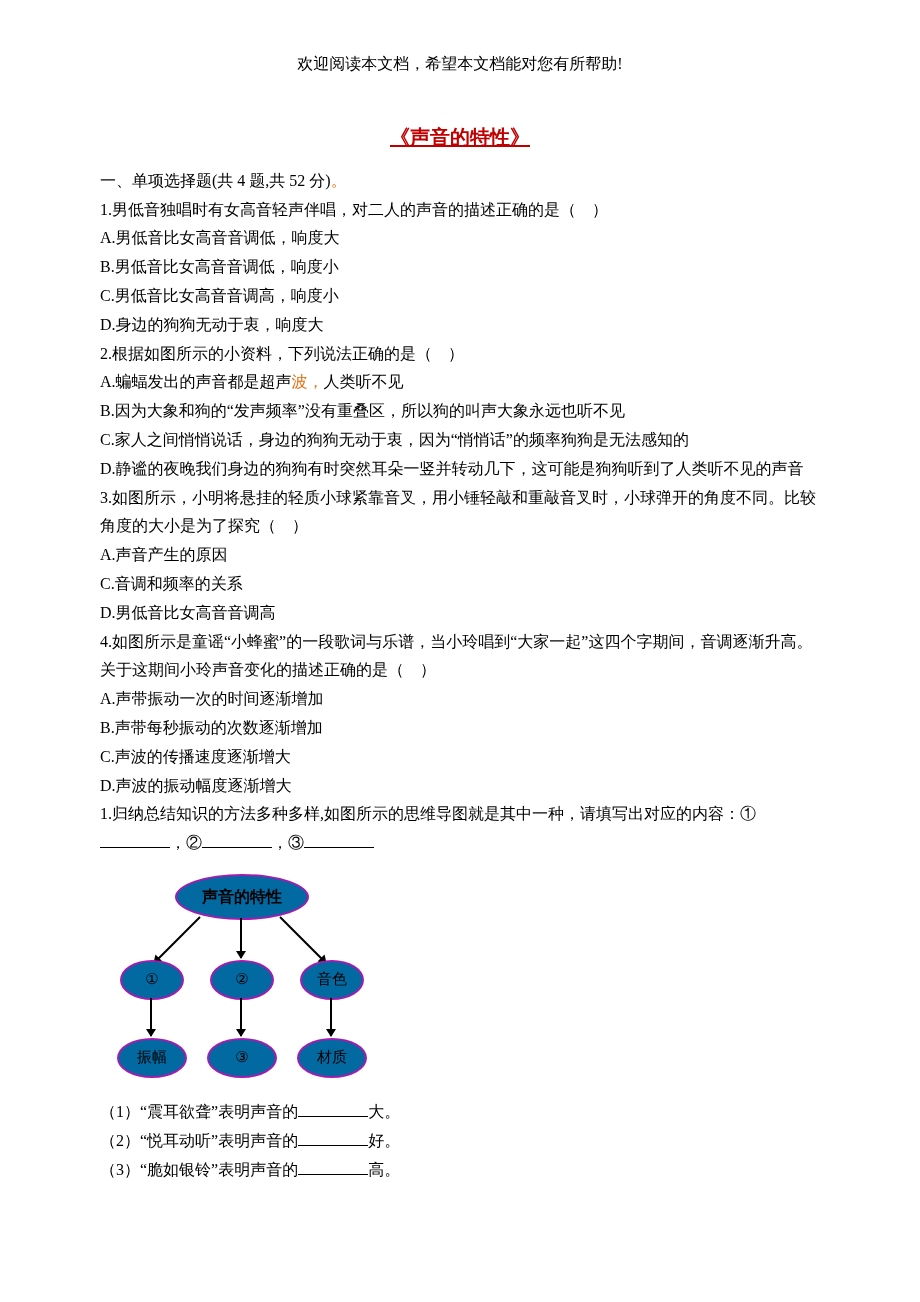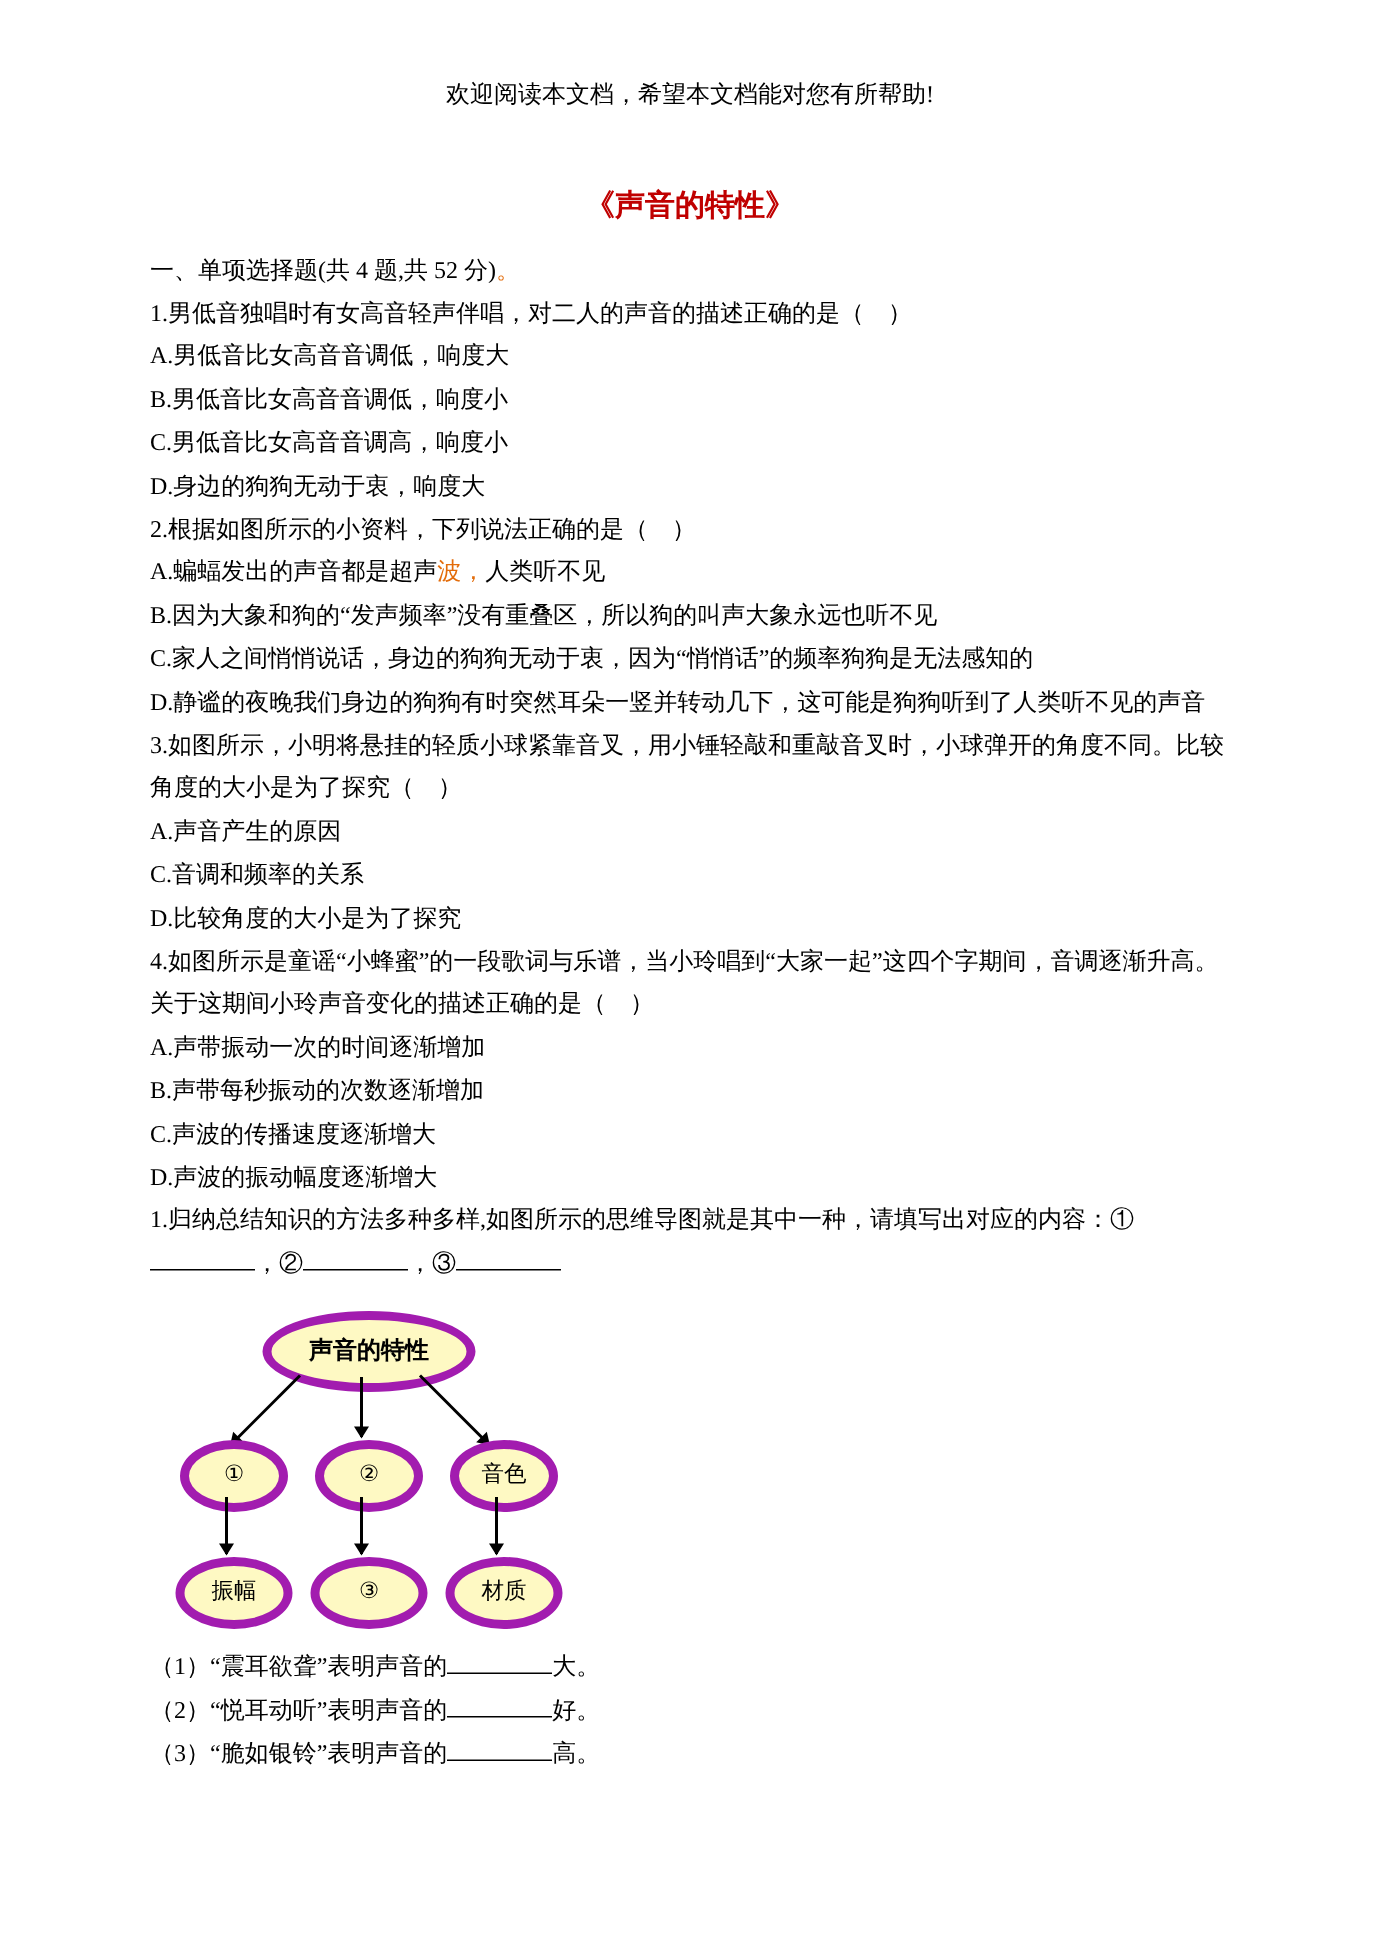--- a/index.html
+++ b/index.html
@@ -26,6 +26,7 @@
     font-size: 20px;
     color: #c00000;
     margin-bottom: 12px;
+    text-decoration: underline;
   }
   .line {
     margin: 0;

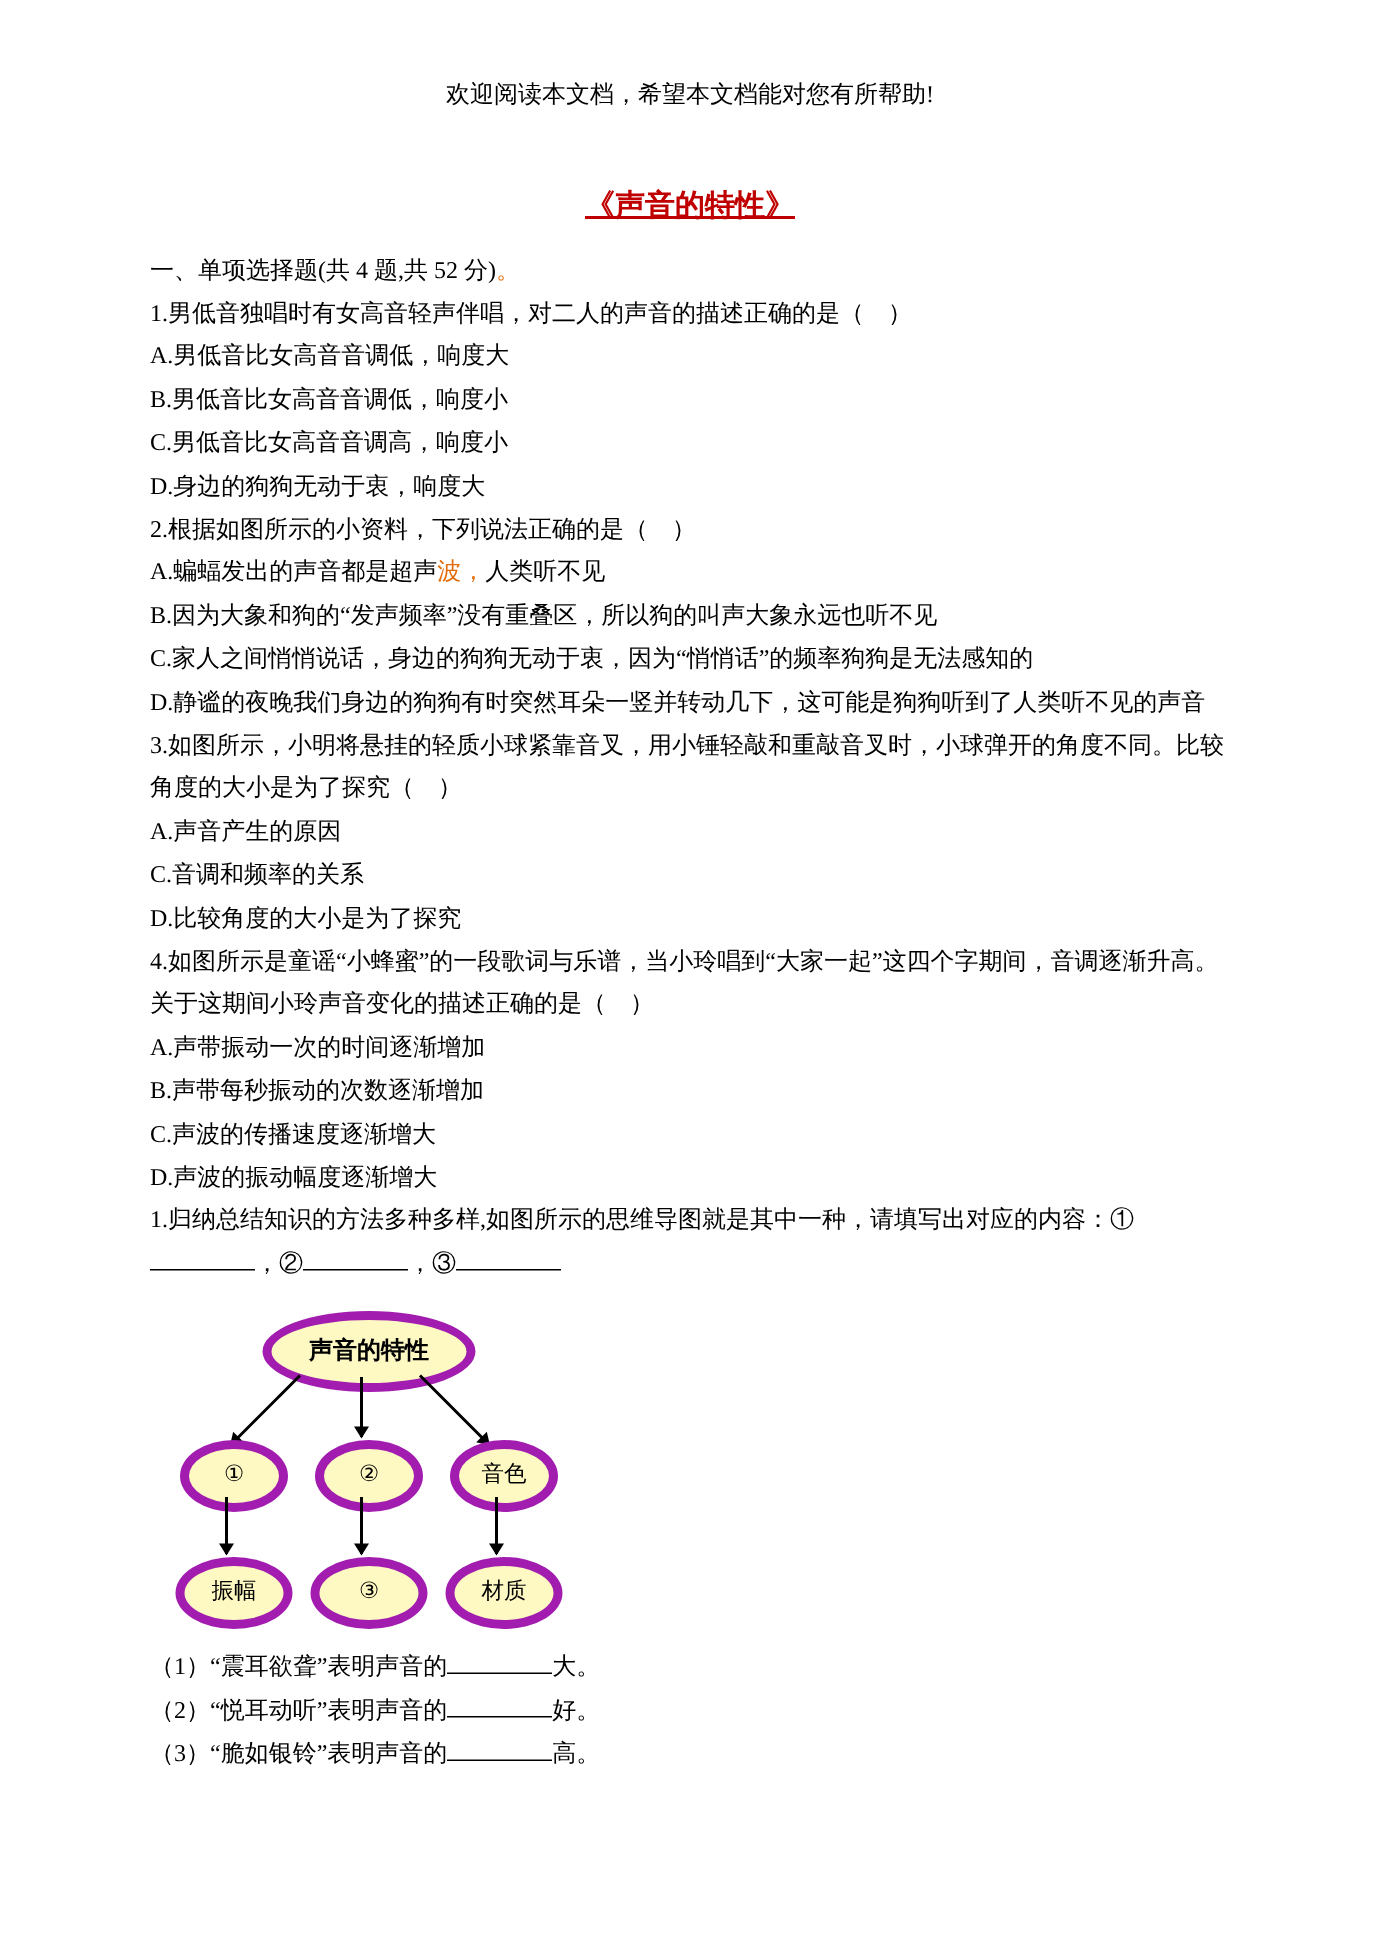--- a/index.html
+++ b/index.html
@@ -135,7 +135,7 @@
   <p class="line">3.如图所示，小明将悬挂的轻质小球紧靠音叉，用小锤轻敲和重敲音叉时，小球弹开的角度不同。比较角度的大小是为了探究（　）</p>
   <p class="line">A.声音产生的原因</p>
   <p class="line">C.音调和频率的关系</p>
-  <p class="line">D.比较角度的大小是为了探究</p>
+  <p class="line">D.男低音比女高音音调高</p>
 
   <p class="line">4.如图所示是童谣“小蜂蜜”的一段歌词与乐谱，当小玲唱到“大家一起”这四个字期间，音调逐渐升高。关于这期间小玲声音变化的描述正确的是（　）</p>
   <p class="line">A.声带振动一次的时间逐渐增加</p>

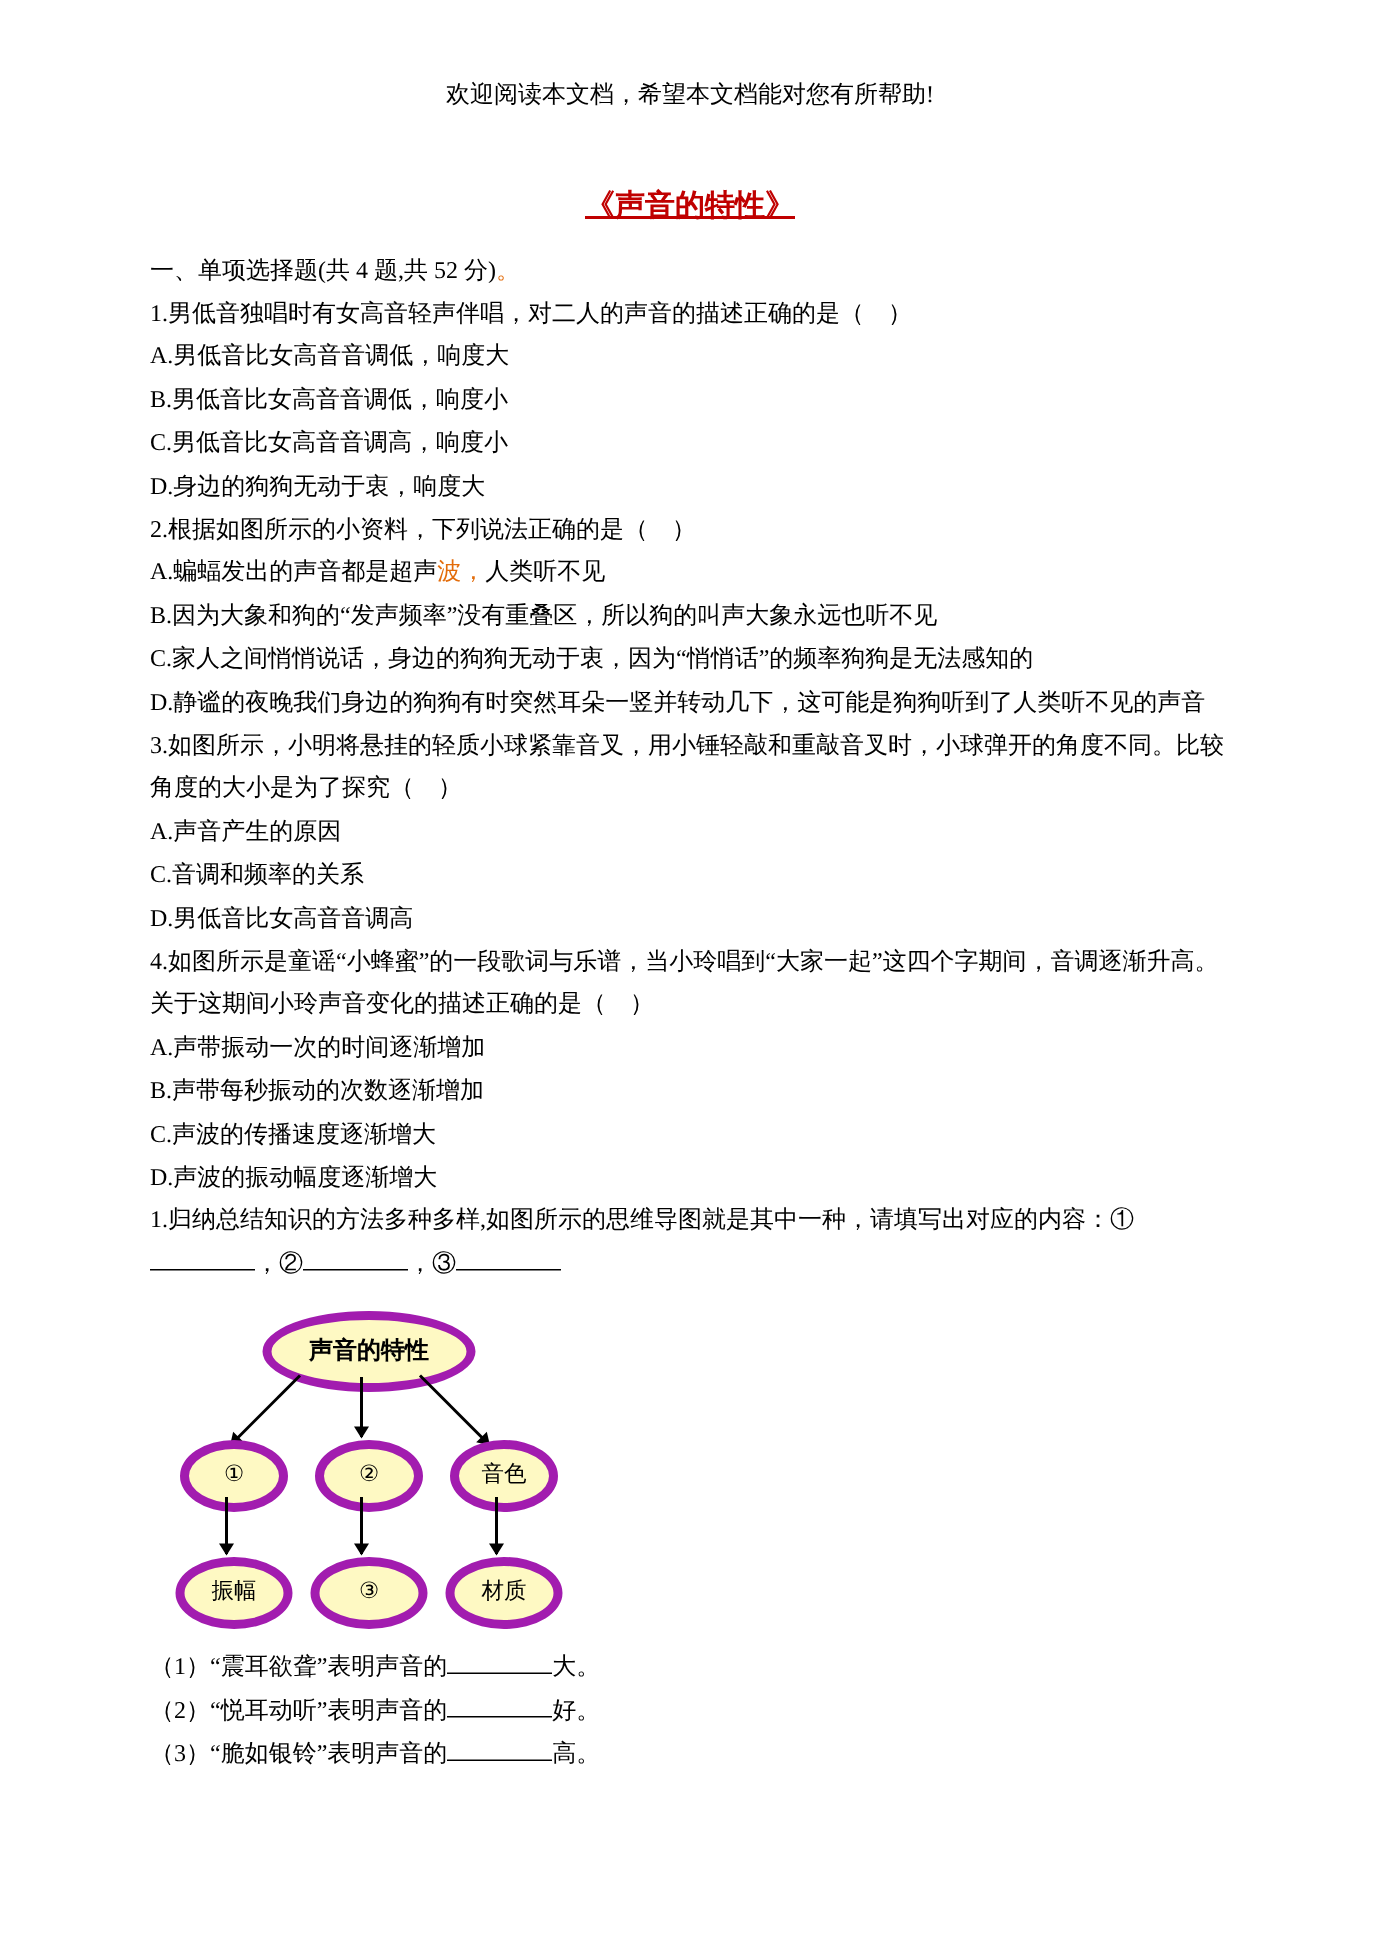--- a/index.html
+++ b/index.html
@@ -49,9 +49,9 @@
   }
   .ell {
     position: absolute;
-    border: 6px solid #a21caf;
+    border: 2px solid #a21caf;
     border-radius: 50%;
-    background: #fef9c3;
+    background: #0369a1;
     display: flex;
     align-items: center;
     justify-content: center;

